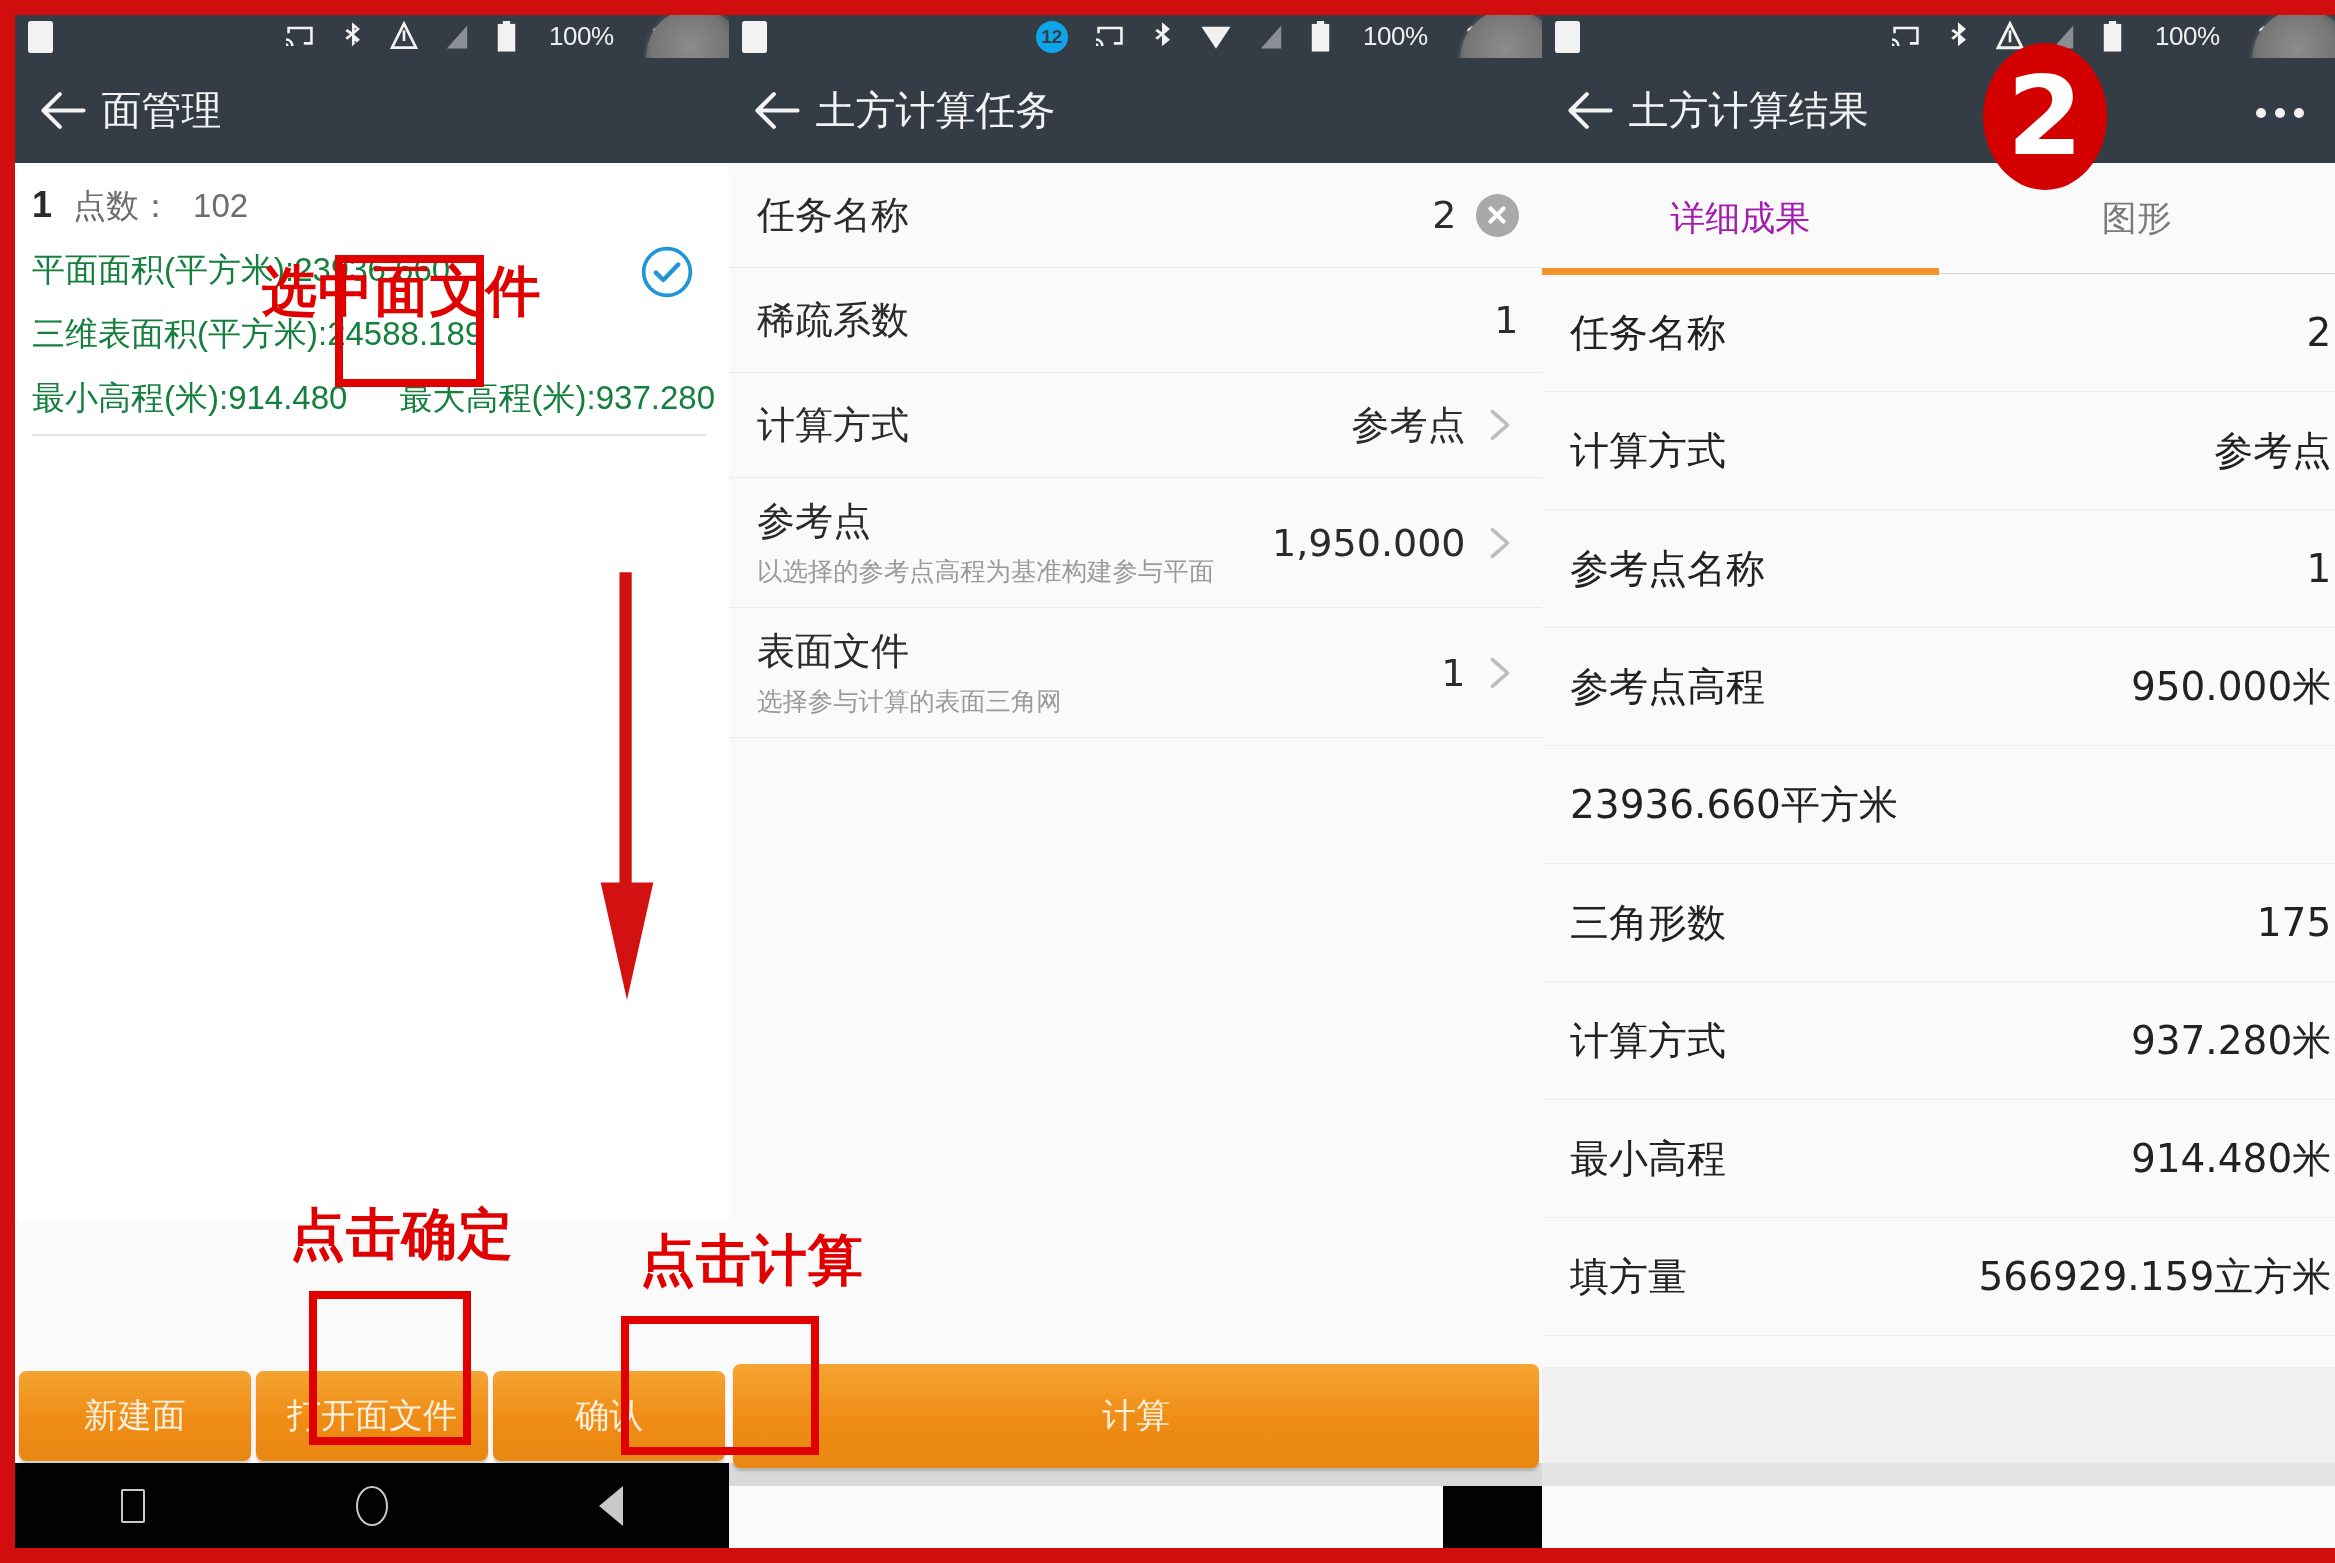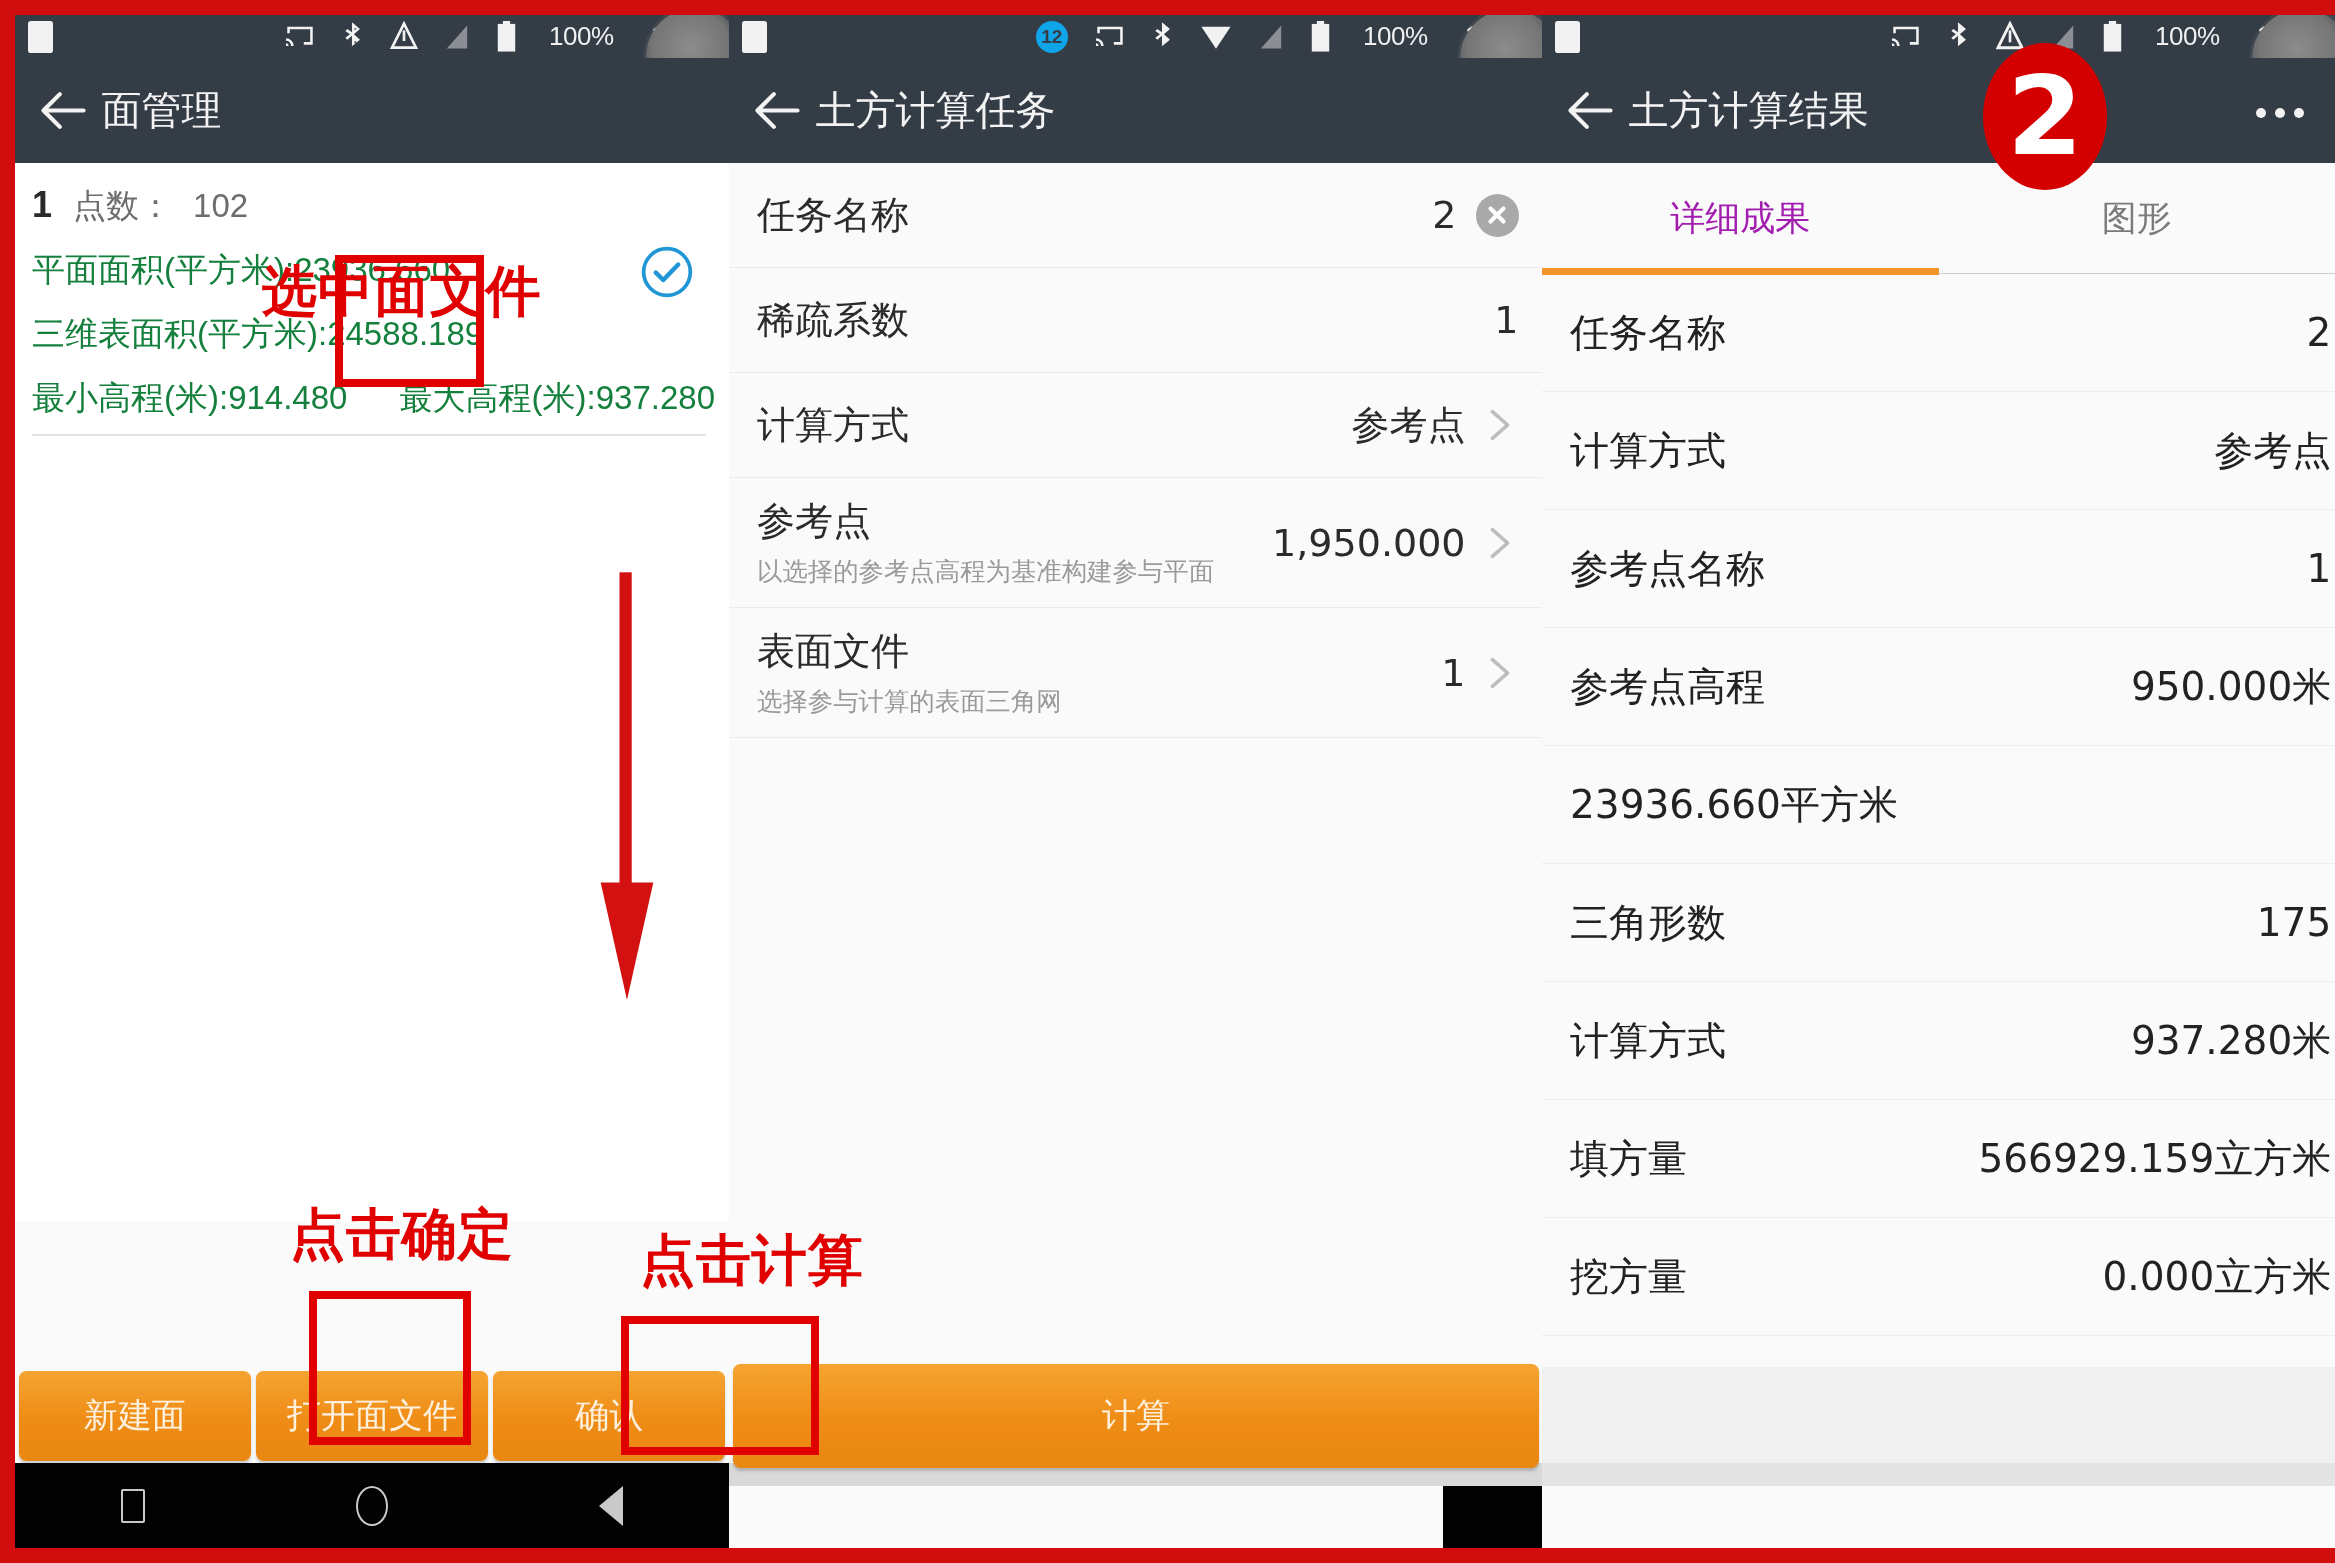--- a/index.html
+++ b/index.html
@@ -531,6 +531,10 @@
         <span class="val">937.280米</span>
       </div>
       <div class="p3-row">
+        <span class="lbl">最小高程</span>
+        <span class="val">914.480米</span>
+      </div>
+      <div class="p3-row">
         <span class="lbl">填方量</span>
         <span class="val">566929.159立方米</span>
       </div>

